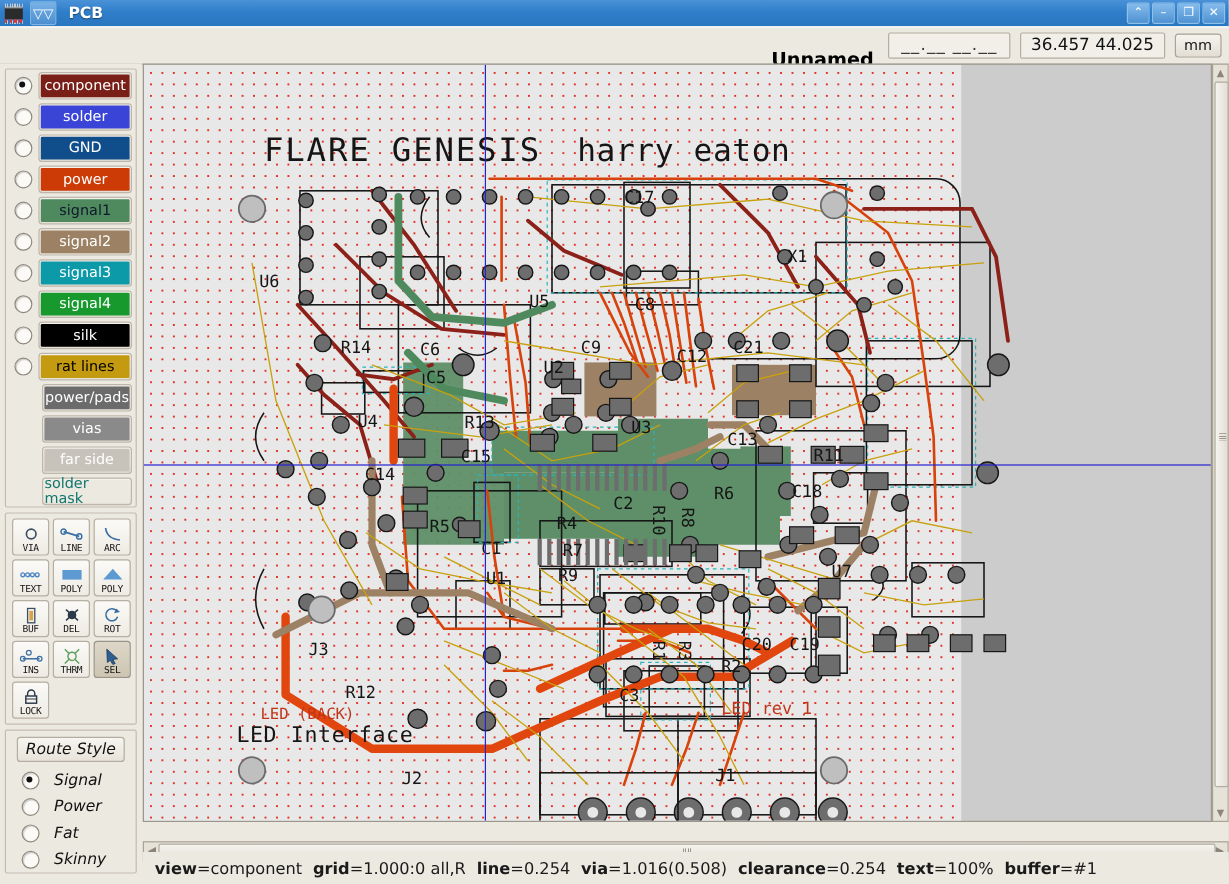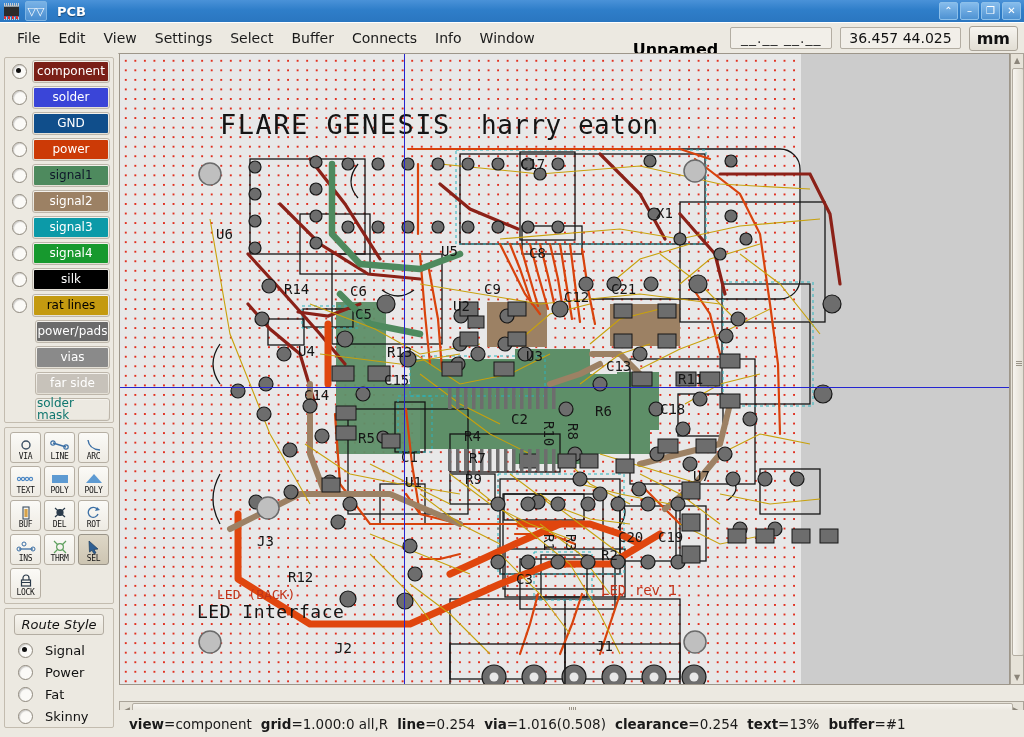--- a/index.html
+++ b/index.html
@@ -138,17 +138,6 @@
   </div>
 
   <div class="menubar">
-    <div class="menu-items">
-      <div class="menu-item">File</div>
-      <div class="menu-item">Edit</div>
-      <div class="menu-item">View</div>
-      <div class="menu-item">Settings</div>
-      <div class="menu-item">Select</div>
-      <div class="menu-item">Buffer</div>
-      <div class="menu-item">Connects</div>
-      <div class="menu-item">Info</div>
-      <div class="menu-item">Window</div>
-    </div>
     <div class="mb-right">
       <div class="doc-name">Unnamed</div>
       <div class="coordbox">__.__  __.__</div>

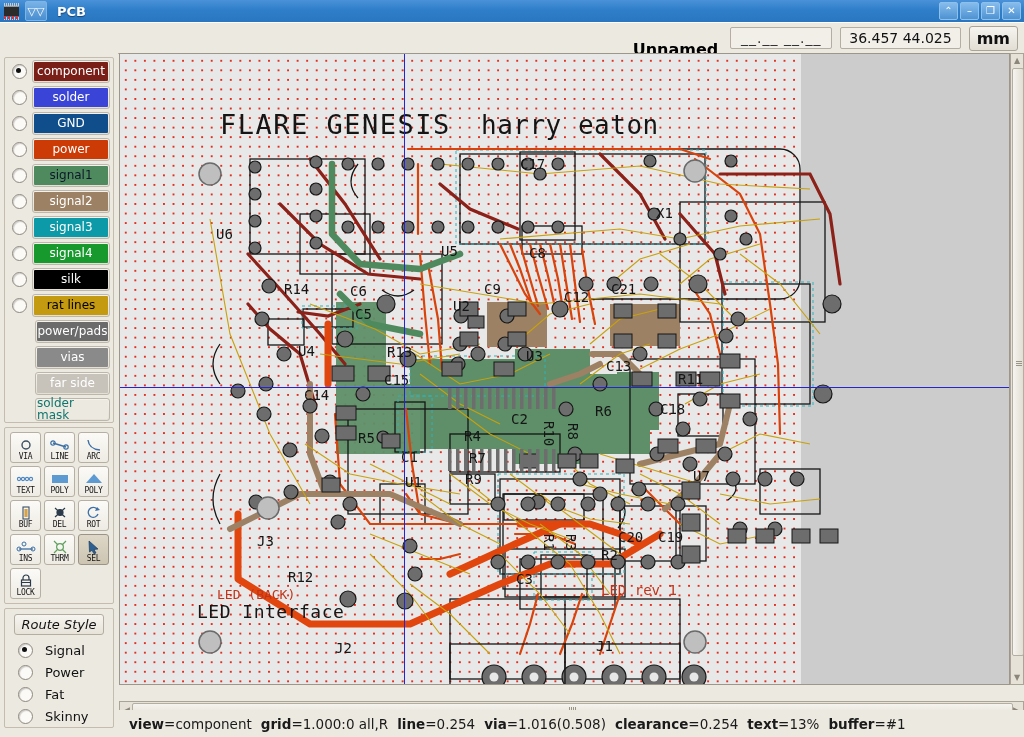--- a/index.html
+++ b/index.html
@@ -44,7 +44,7 @@
     letter-spacing:1px;min-width:84px;text-align:center;}
   .coordbox.vals{letter-spacing:0;color:#111;}
   .unitbtn{border:1px solid #a9a398;background:linear-gradient(to bottom,#f6f4ef,#e2ded4);
-    border-radius:3px;font-size:16px;font-weight:bold;padding:2px 7px;color:#111;}
+    border-radius:3px;font-size:12px;font-weight:normal;padding:2px 7px;color:#111;}
 
   
   .leftpanel{position:absolute;left:0;top:53px;width:118px;height:684px;background:#ece9e1;}

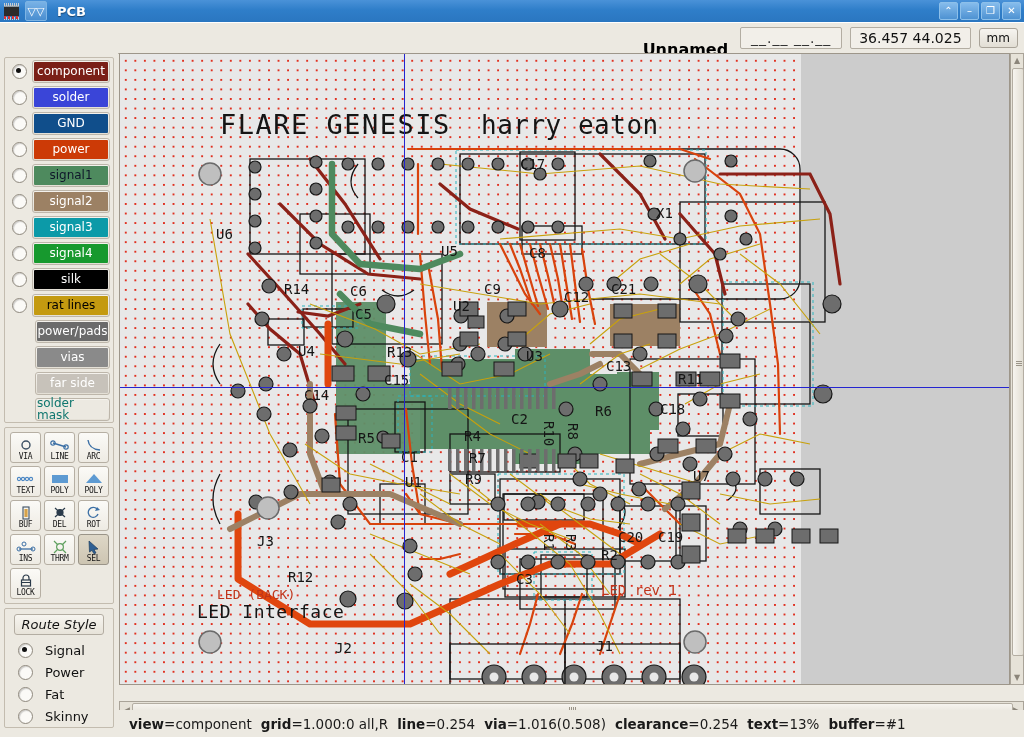--- a/index.html
+++ b/index.html
@@ -74,7 +74,7 @@
     border:1px solid #b3ada2;border-radius:3px;font-size:13px;padding:2px 0;
     background:linear-gradient(to bottom,#f7f5f0,#e7e3d9);color:#111;font-style:italic;}
   .rs-row{display:flex;align-items:center;height:22px;padding-left:9px;}
-  .rs-lab{font-size:13px;color:#111;margin-left:7px;}
+  .rs-lab{font-size:13px;color:#111;margin-left:7px;font-style:italic;}
 
   
   .canvas-wrap{position:absolute;left:119px;top:53px;width:891px;height:632px;

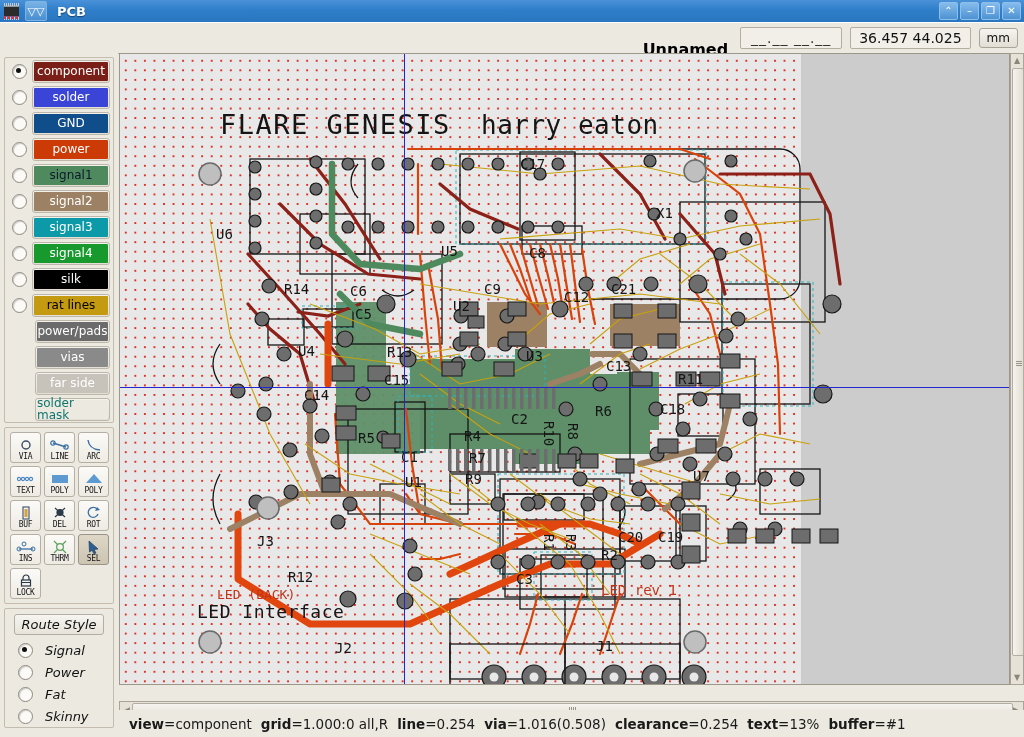--- a/index.html
+++ b/index.html
@@ -865,7 +865,7 @@
       <span class="st-sep"></span>
     <span class="st"><b>clearance</b>=<span>0.254</span></span>
       <span class="st-sep"></span>
-    <span class="st"><b>text</b>=<span>13%</span></span>
+    <span class="st"><b>text</b>=<span>100%</span></span>
       <span class="st-sep"></span>
     <span class="st"><b>buffer</b>=<span>#1</span></span>
   </div>

